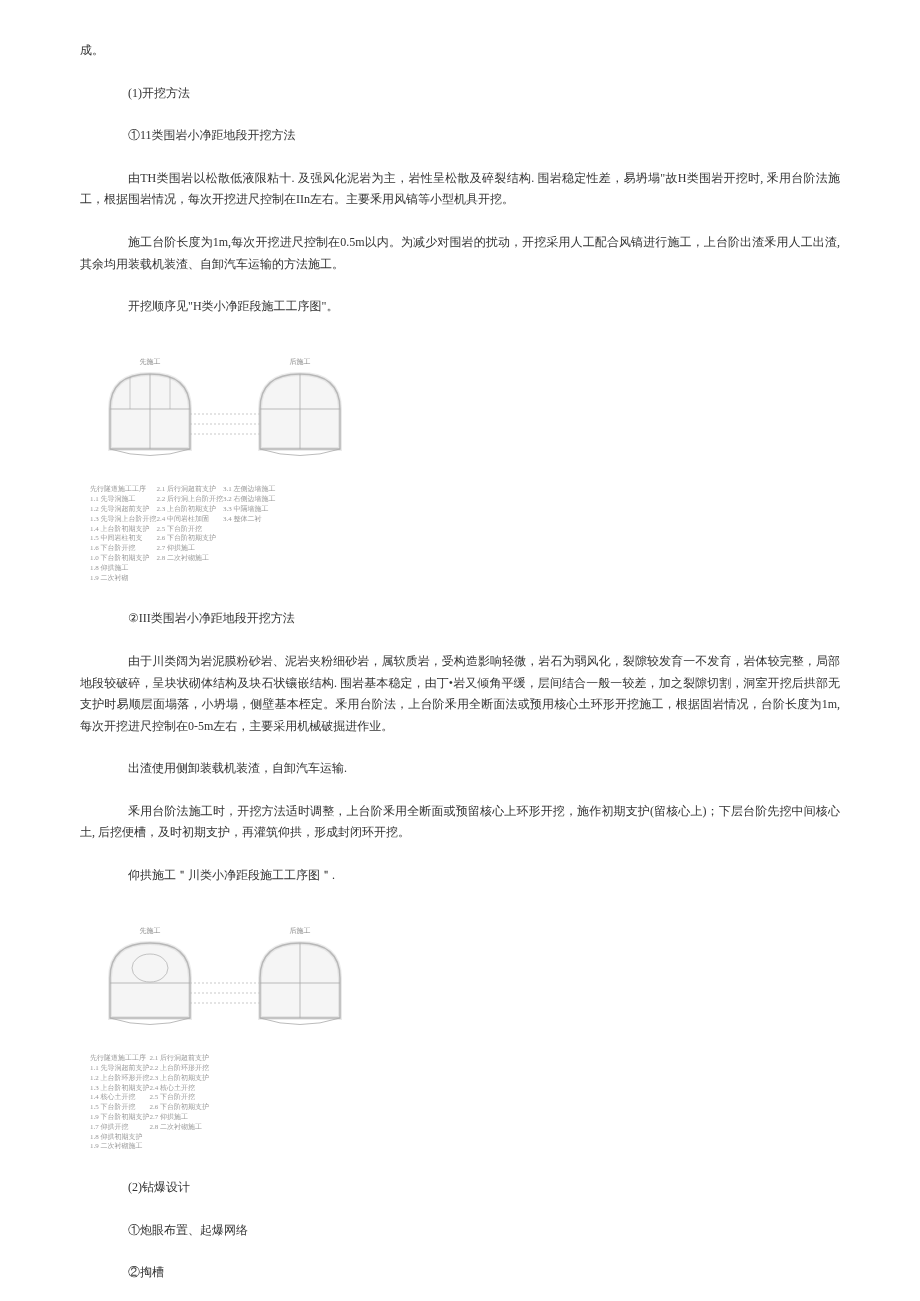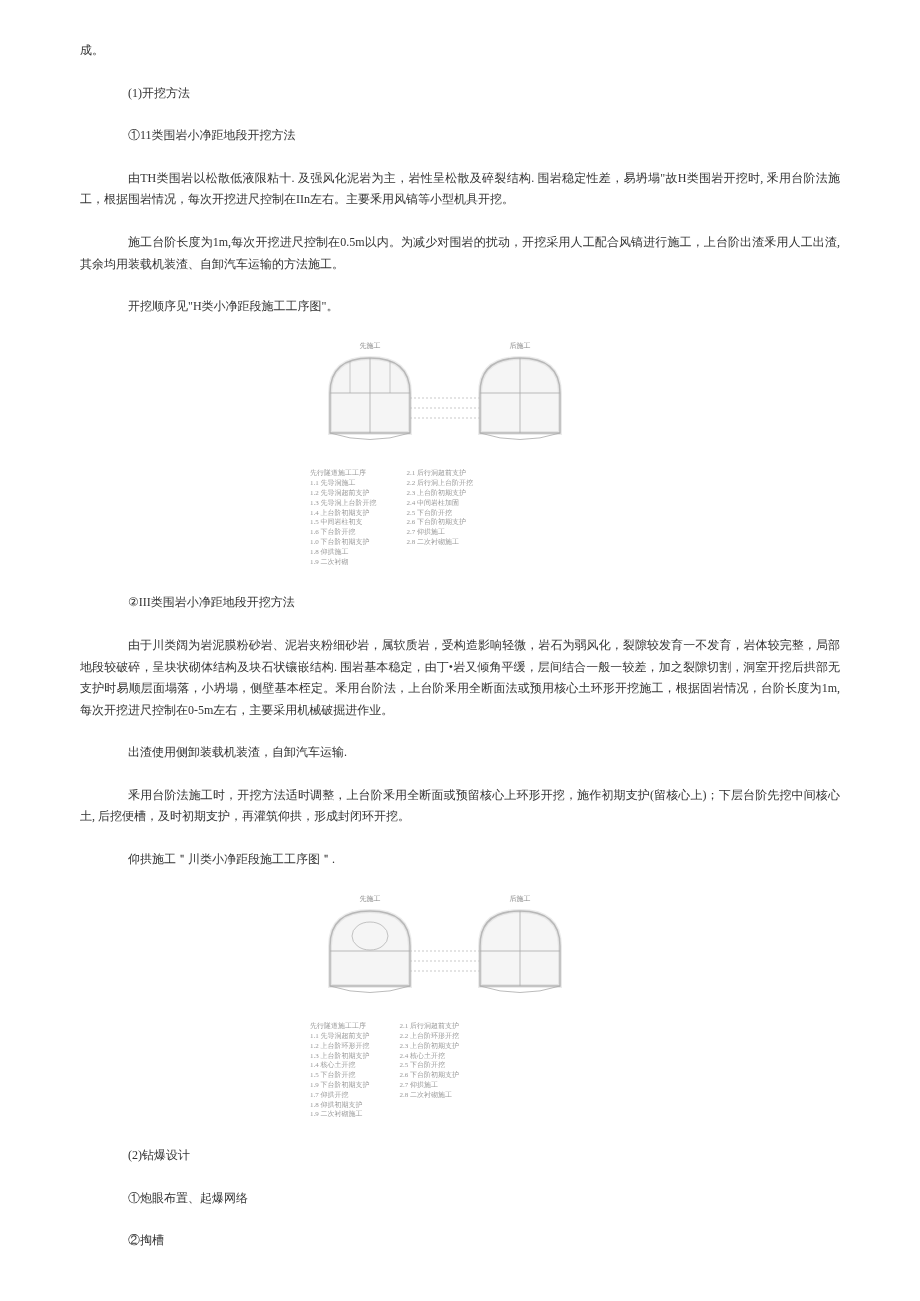--- a/index.html
+++ b/index.html
@@ -27,8 +27,8 @@
     .diagram-container {
       width: 100%;
       display: flex;
-      justify-content: center;
-      margin: 20px 0 25px 0;
+      justify-content: flex-start;
+      margin: 36px 0 25px 0;
     }
     .diagram {
       width: 320px;

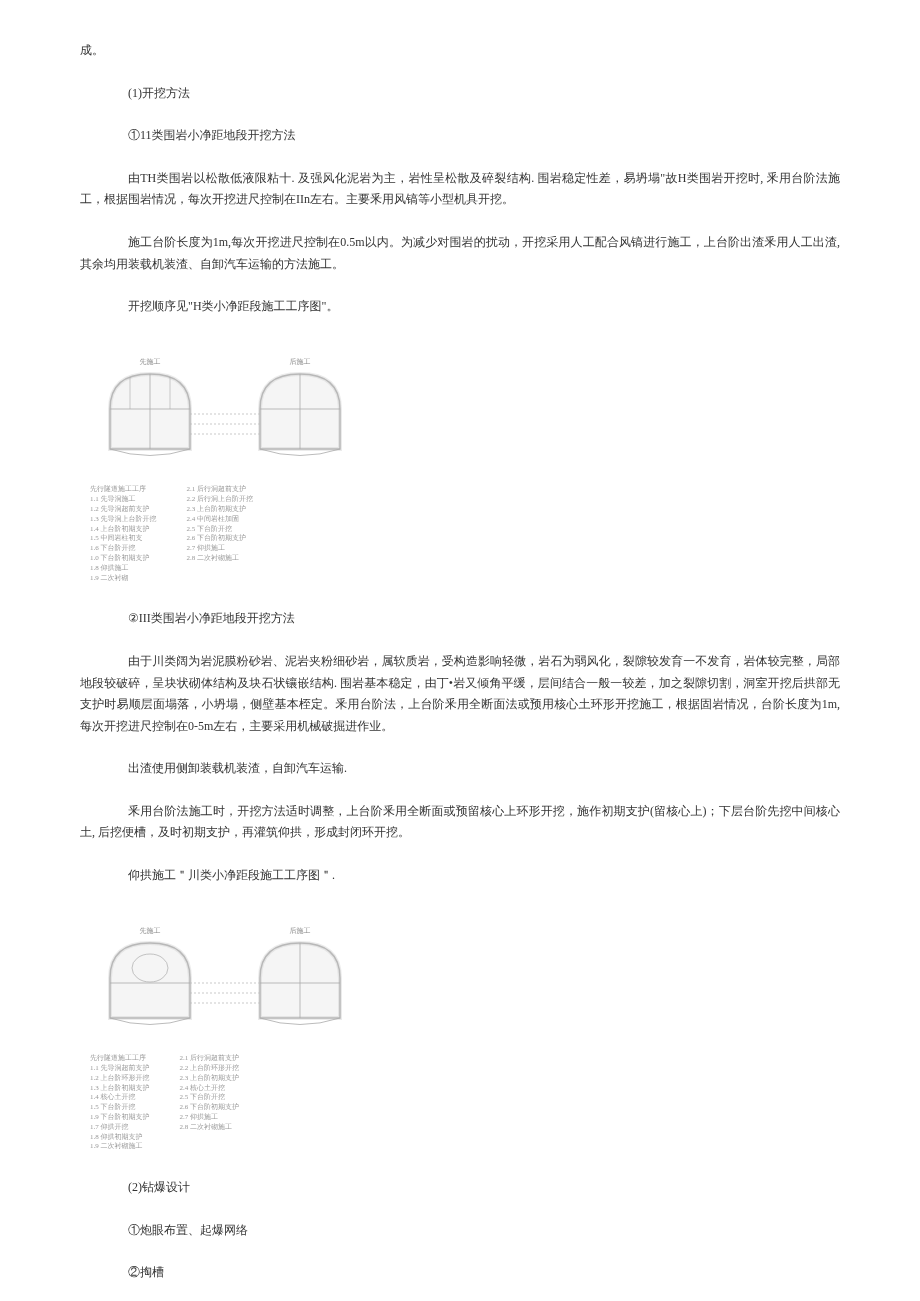--- a/index.html
+++ b/index.html
@@ -40,7 +40,6 @@
     }
     .legend-block {
       display: flex;
-      gap: 30px;
       margin-top: 4px;
       padding-left: 10px;
     }

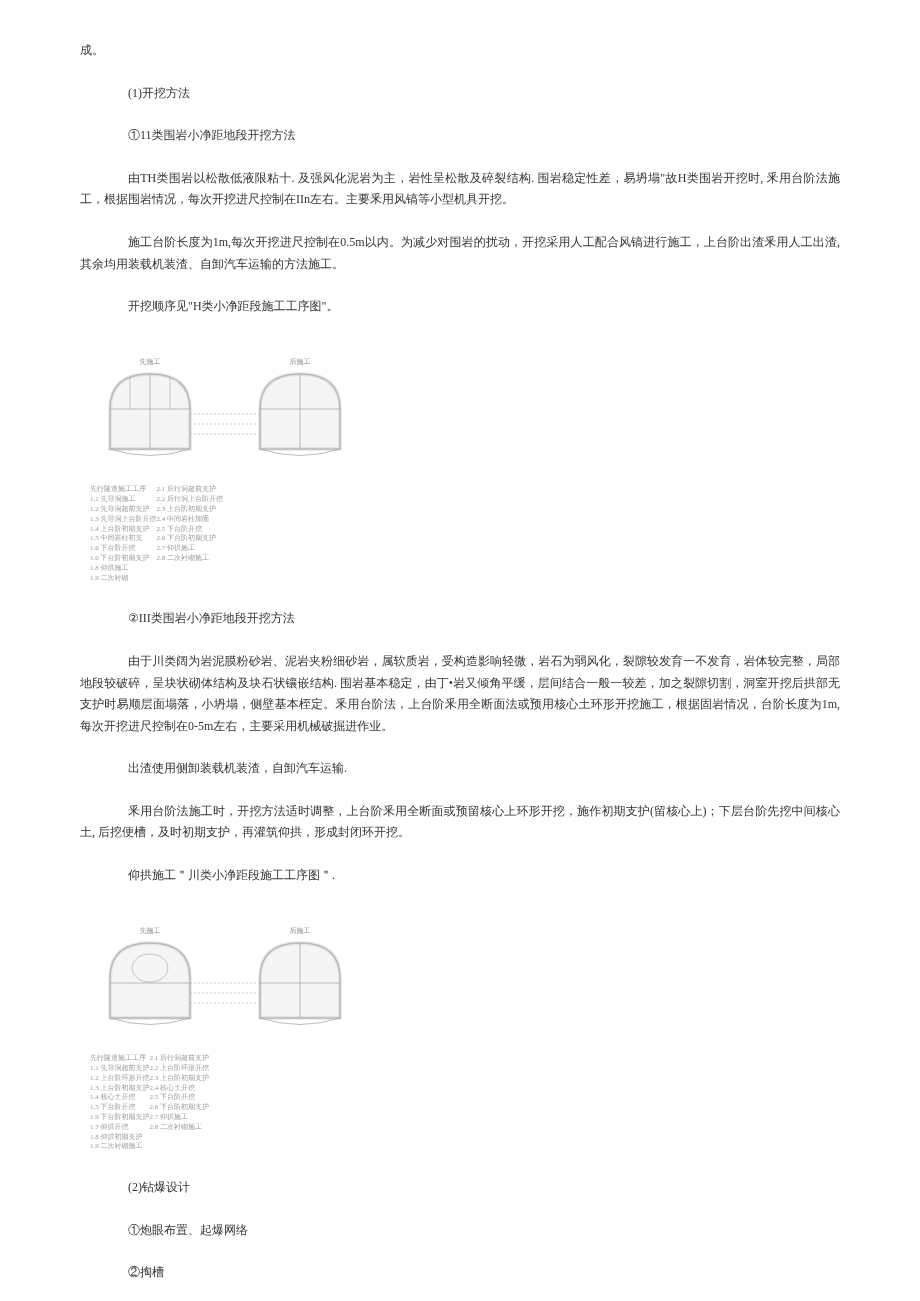--- a/index.html
+++ b/index.html
@@ -112,6 +112,12 @@
         <div>2.7 仰拱施工</div>
         <div>2.8 二次衬砌施工</div>
       </div>
+      <div class="legend-col">
+        <div>3.1 左侧边墙施工</div>
+        <div>3.2 右侧边墙施工</div>
+        <div>3.3 中隔墙施工</div>
+        <div>3.4 整体二衬</div>
+      </div>
     </div>
   </div>
 </div>

